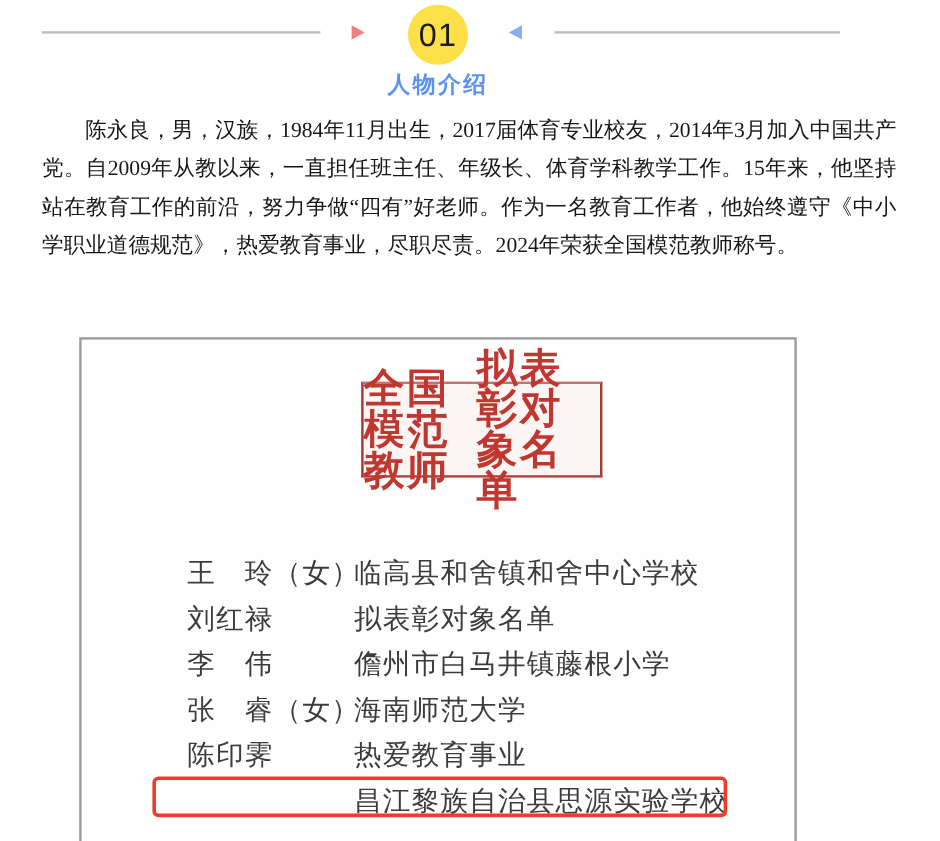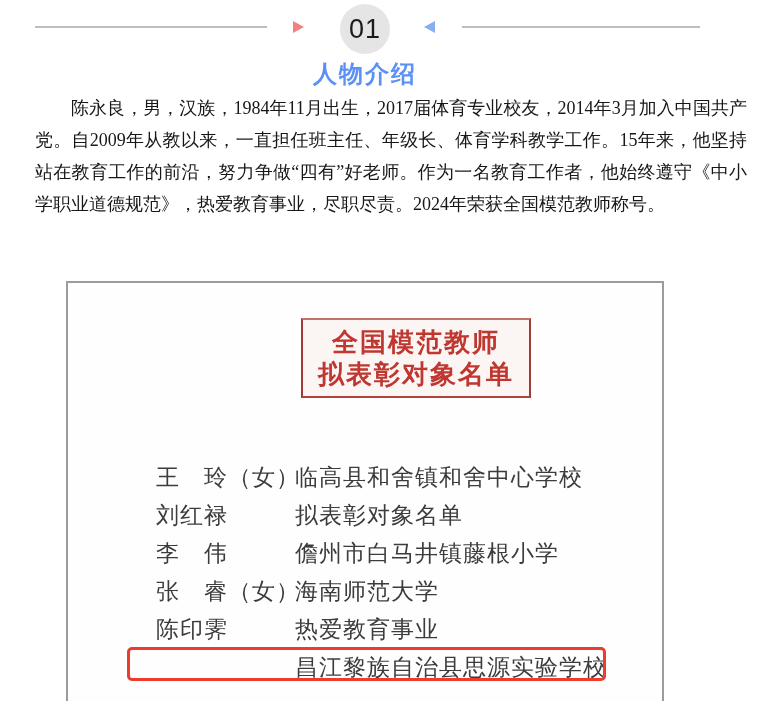--- a/index.html
+++ b/index.html
@@ -36,7 +36,7 @@
     left: 340px; top: 4px;
     width: 50px; height: 50px;
     border-radius: 50%;
-    background: #e5e5e5;
+    background: #fde047;
     display: flex;
     align-items: center;
     justify-content: center;

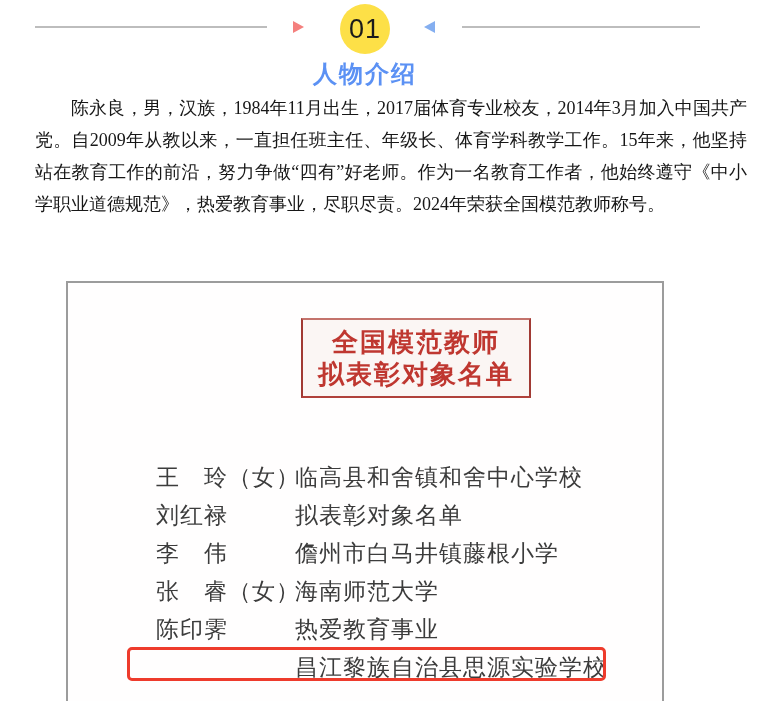--- a/index.html
+++ b/index.html
@@ -49,7 +49,7 @@
     left: 285px; top: 58px;
     width: 160px;
     text-align: center;
-    font-size: 24px;
+    font-size: 19px;
     font-weight: 600;
     letter-spacing: 2px;
     color: #5b91f4;

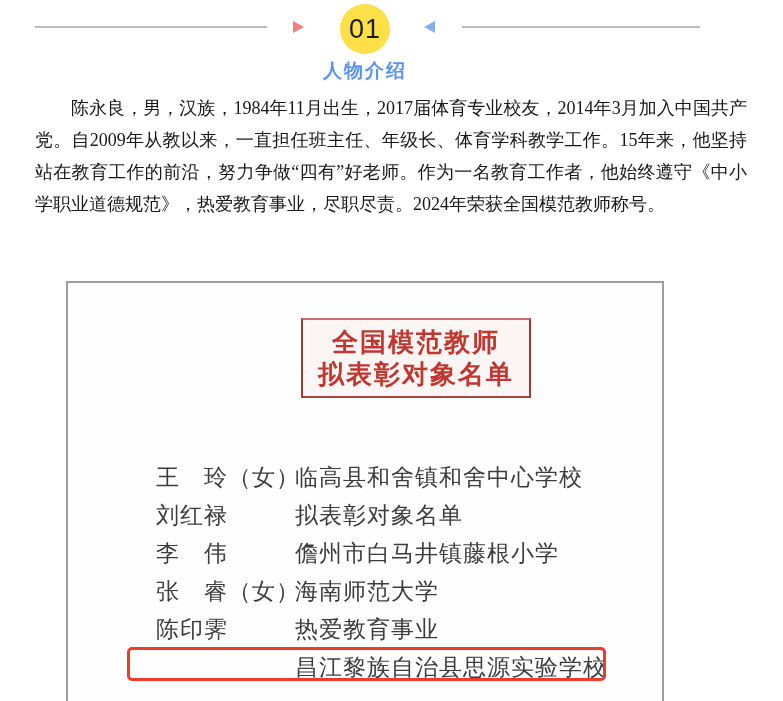--- a/index.html
+++ b/index.html
@@ -79,7 +79,7 @@
   .title-box {
     position: absolute;
     left: 233px; top: 35px;
-    width: 230px; height: 80px;
+    width: 201px; height: 80px;
     box-sizing: border-box;
     border-top: 2px solid #c4736c;
     border-bottom: 2px solid #b0413b;
@@ -87,12 +87,12 @@
     border-right: 2px solid #a13a34;
     background: #fbf6f4;
     display: flex;
-    flex-direction: column;
+    flex-direction: row;
     align-items: center;
     justify-content: center;
     gap: 6px;
     color: #bf3730;
-    font-size: 26px;
+    font-size: 34px;
     font-weight: 700;
     letter-spacing: 2px;
     line-height: 1;

